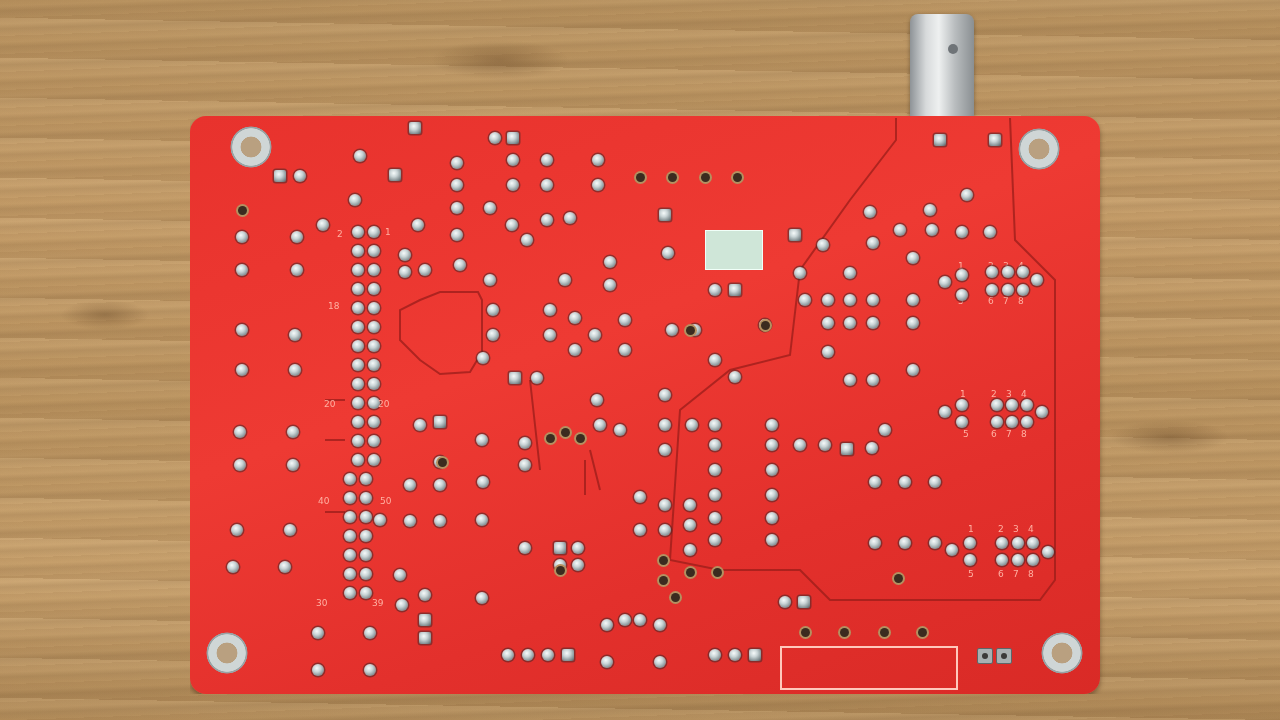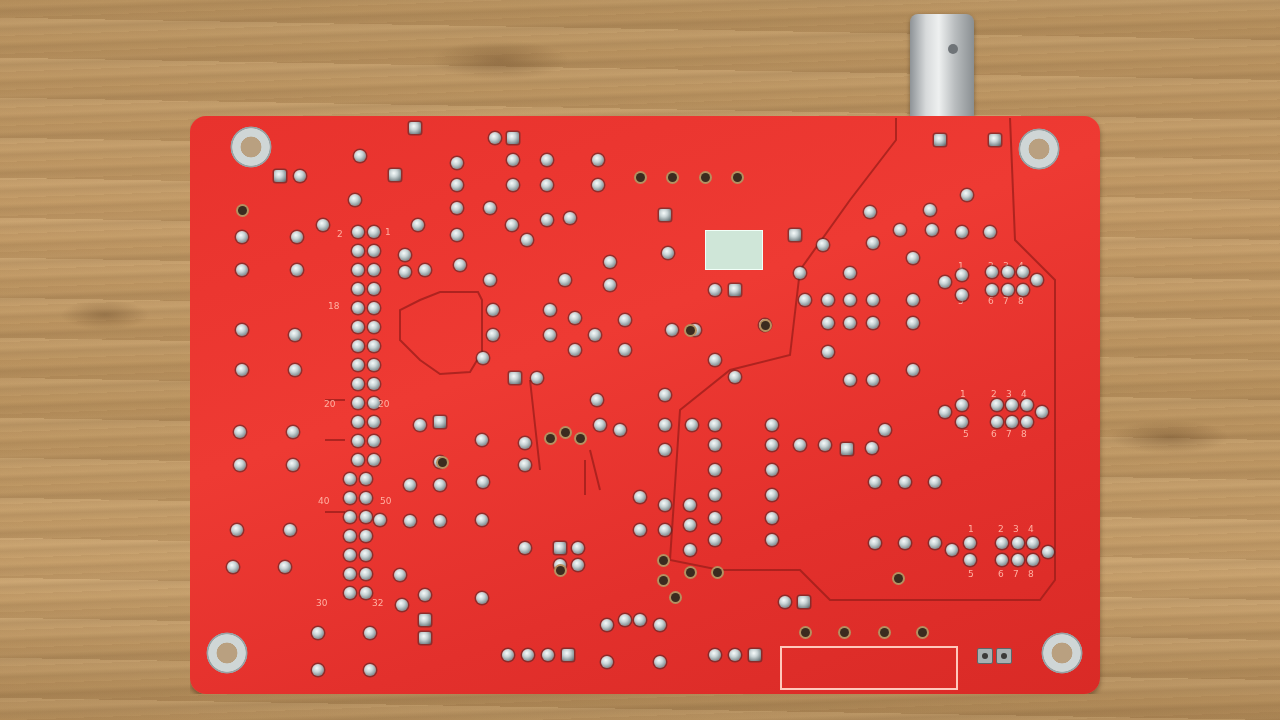--- a/index.html
+++ b/index.html
@@ -119,7 +119,7 @@
 <span class="silk" style="left:318px;top:497px;">40</span>
 <span class="silk" style="left:380px;top:497px;">50</span>
 <span class="silk" style="left:316px;top:599px;">30</span>
-<span class="silk" style="left:372px;top:599px;">32</span>
+<span class="silk" style="left:372px;top:599px;">39</span>
 
 <div>
   <span class="silk" style="left:958px;top:262px;">1</span>

